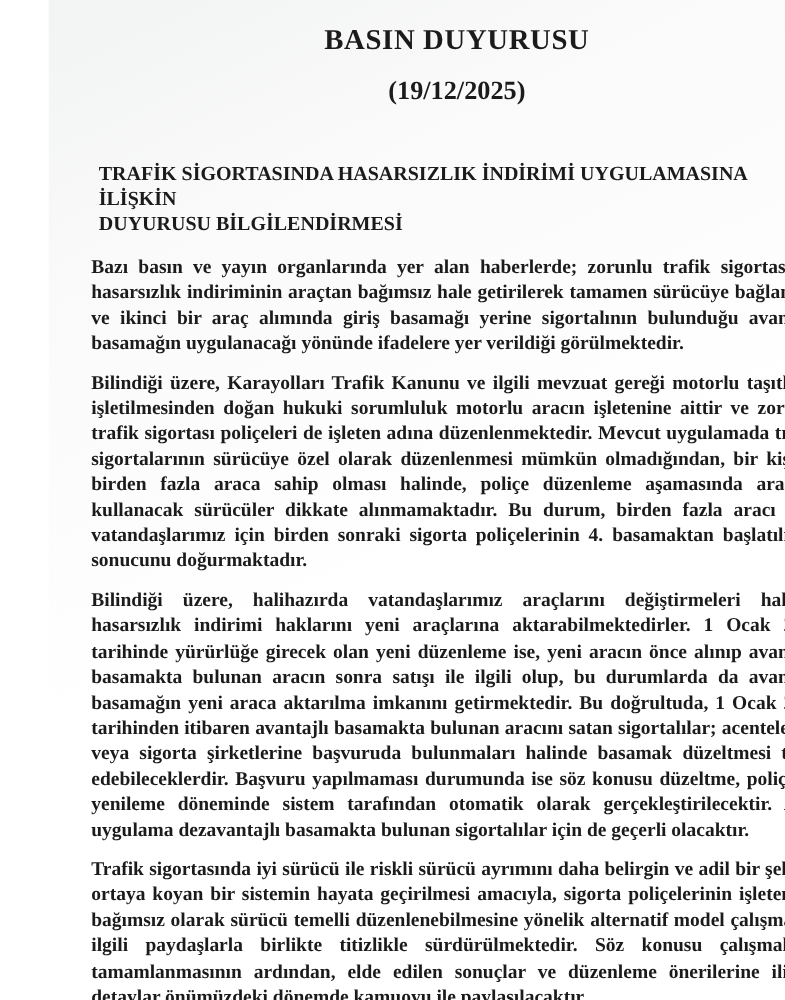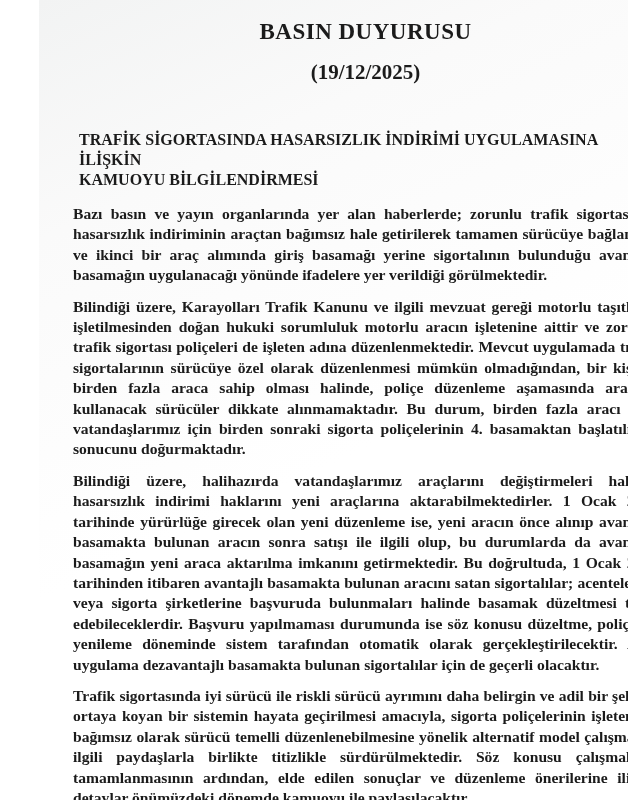--- a/index.html
+++ b/index.html
@@ -74,7 +74,7 @@
 
   <h3 class="doc-heading">
     <span>TRAFİK SİGORTASINDA HASARSIZLIK İNDİRİMİ UYGULAMASINA İLİŞKİN</span><br>
-    <span>KAMUOYU BİLGİLENDİRMESİ</span>
+    <span>DUYURUSU BİLGİLENDİRMESİ</span>
   </h3>
 
   <p class="body-paragraph first">Bazı basın ve yayın organlarında yer alan haberlerde; zorunlu trafik sigortasında hasarsızlık indiriminin araçtan bağımsız hale getirilerek tamamen sürücüye bağlandığı ve ikinci bir araç alımında giriş basamağı yerine sigortalının bulunduğu avantajlı basamağın uygulanacağı yönünde ifadelere yer verildiği görülmektedir.</p>

